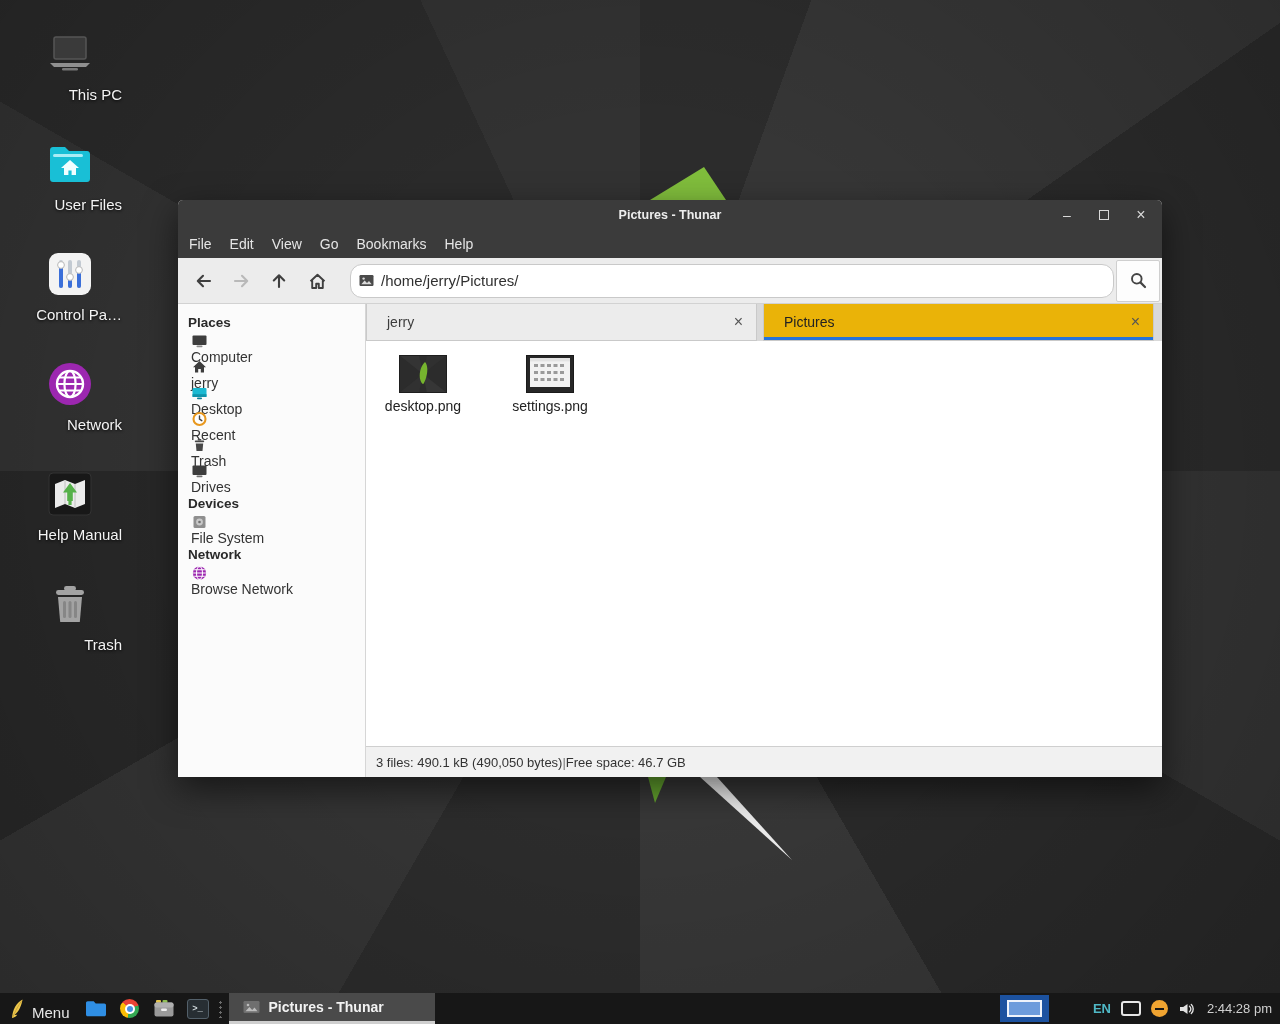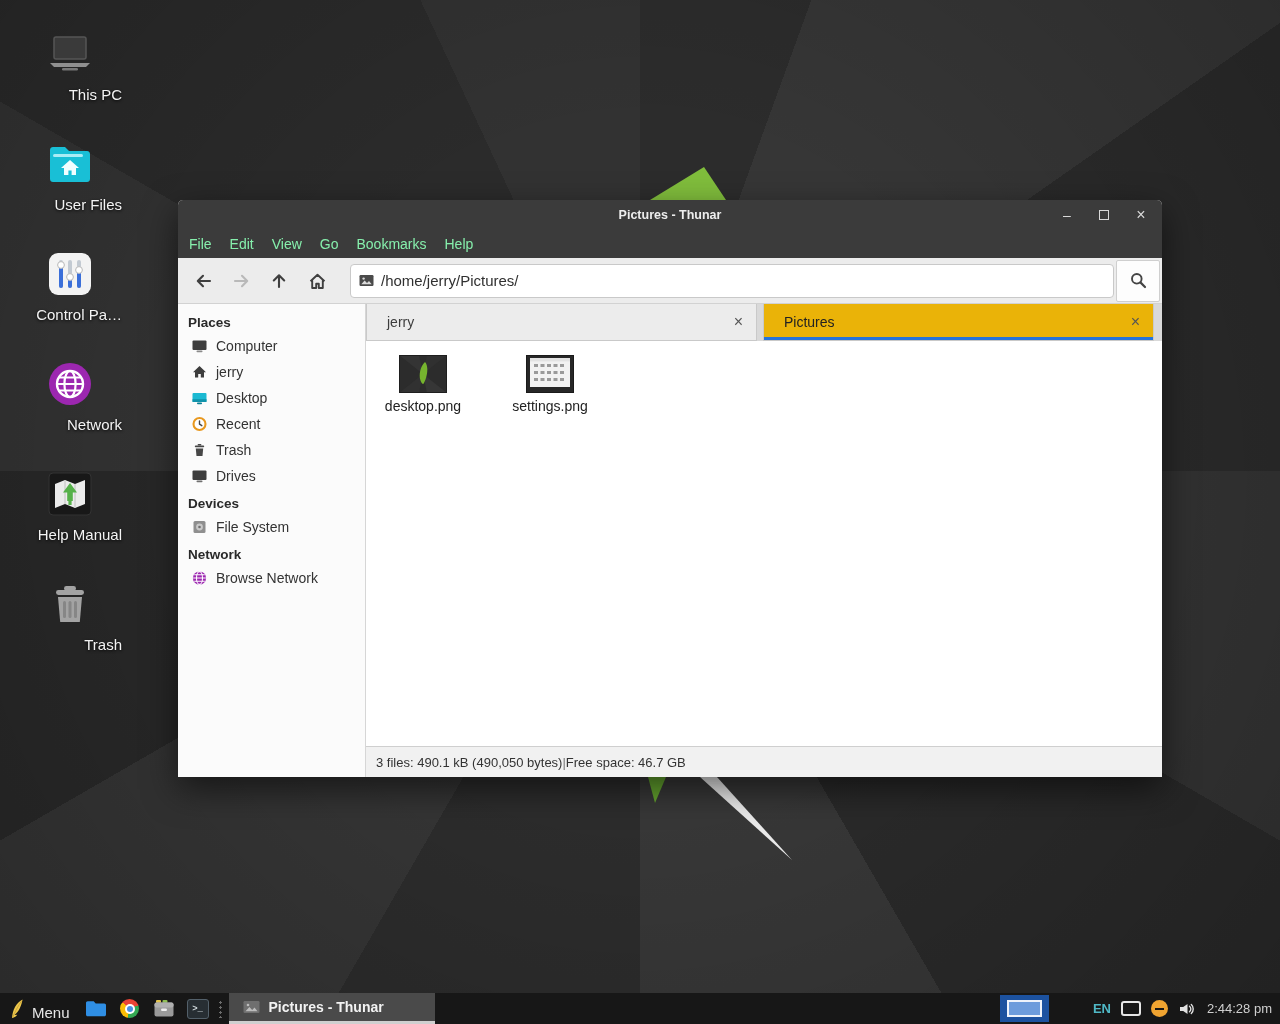--- a/index.html
+++ b/index.html
@@ -34,7 +34,7 @@
   .win-btn{color:#d9d9d9;font-size:14px;line-height:1;cursor:default;display:flex;align-items:center;justify-content:center;width:14px;}
   .max-box{width:8px;height:8px;border:1.6px solid #d9d9d9;}
   .menubar{height:28px;background:#3b3b3b;display:flex;align-items:center;padding-left:2px;flex:none;}
-  .menu-item{padding:0 9px;font-size:14px;color:#86efac;}
+  .menu-item{padding:0 9px;font-size:14px;color:#e5e5e5;}
 
   .toolbar{height:45px;background:#ececec;border-bottom:1px solid #d2d2d2;
     display:flex;align-items:center;padding:0 2px 0 6px;flex:none;}

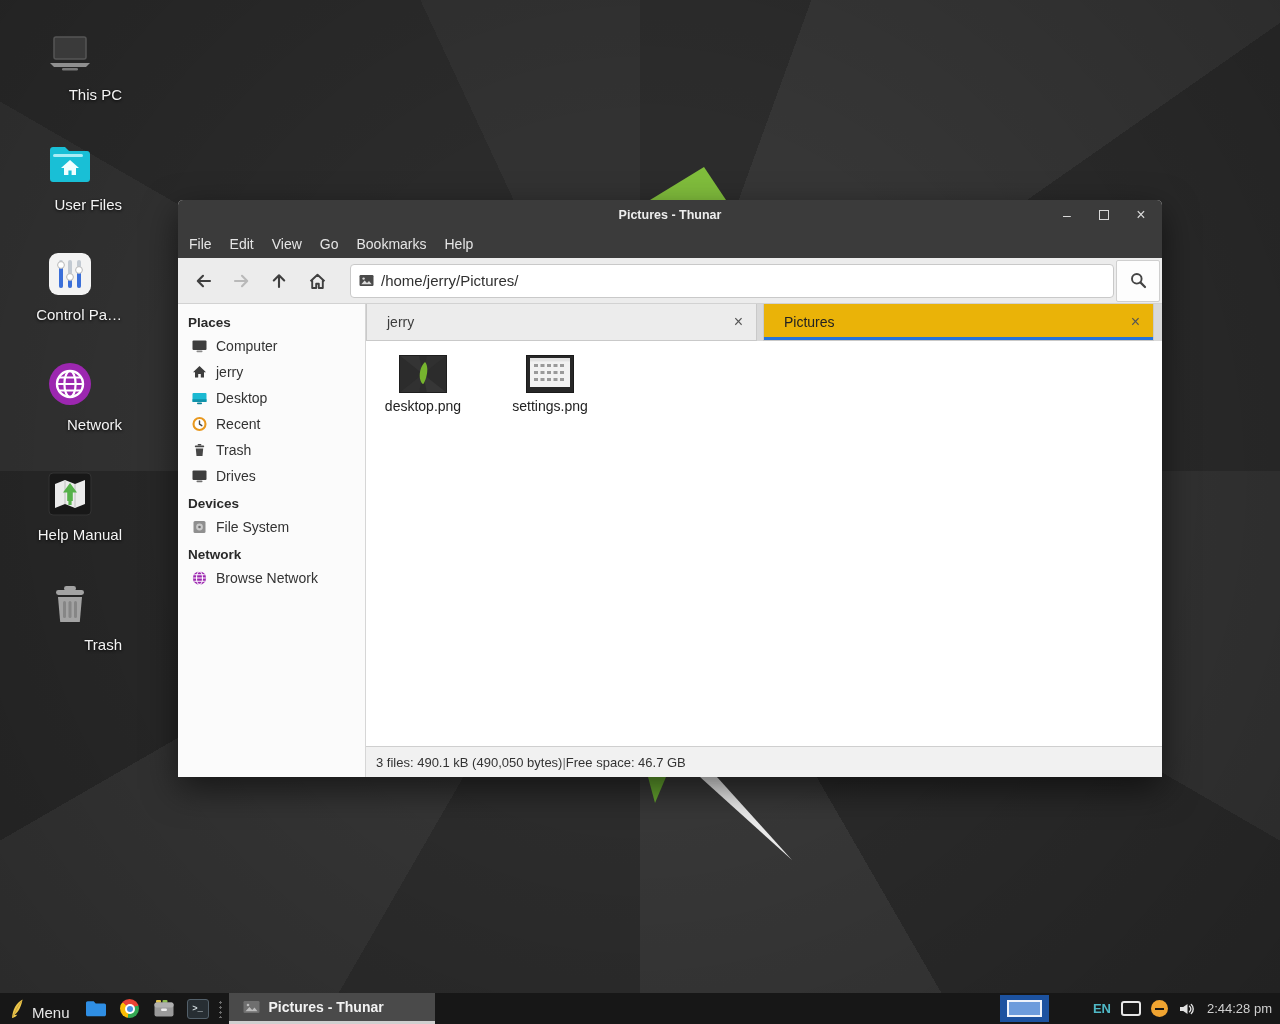--- a/index.html
+++ b/index.html
@@ -40,7 +40,7 @@
     display:flex;align-items:center;padding:0 2px 0 6px;flex:none;}
   .nav-btn{width:38px;height:38px;display:flex;align-items:center;justify-content:center;border-radius:3px;}
   .path-entry{flex:1;height:32px;margin-left:14px;background:#fff;border:1px solid #c9c9c9;
-    border-radius:4px;display:flex;align-items:center;padding:0 8px;gap:7px;}
+    border-radius:12px;display:flex;align-items:center;padding:0 8px;gap:7px;}
   .path-text{font-size:15px;color:#303030;}
   .search-btn{width:42px;height:40px;margin-left:2px;background:#fdfdfd;border:1px solid #cfcfcf;
     border-radius:2px;display:flex;align-items:center;justify-content:center;}

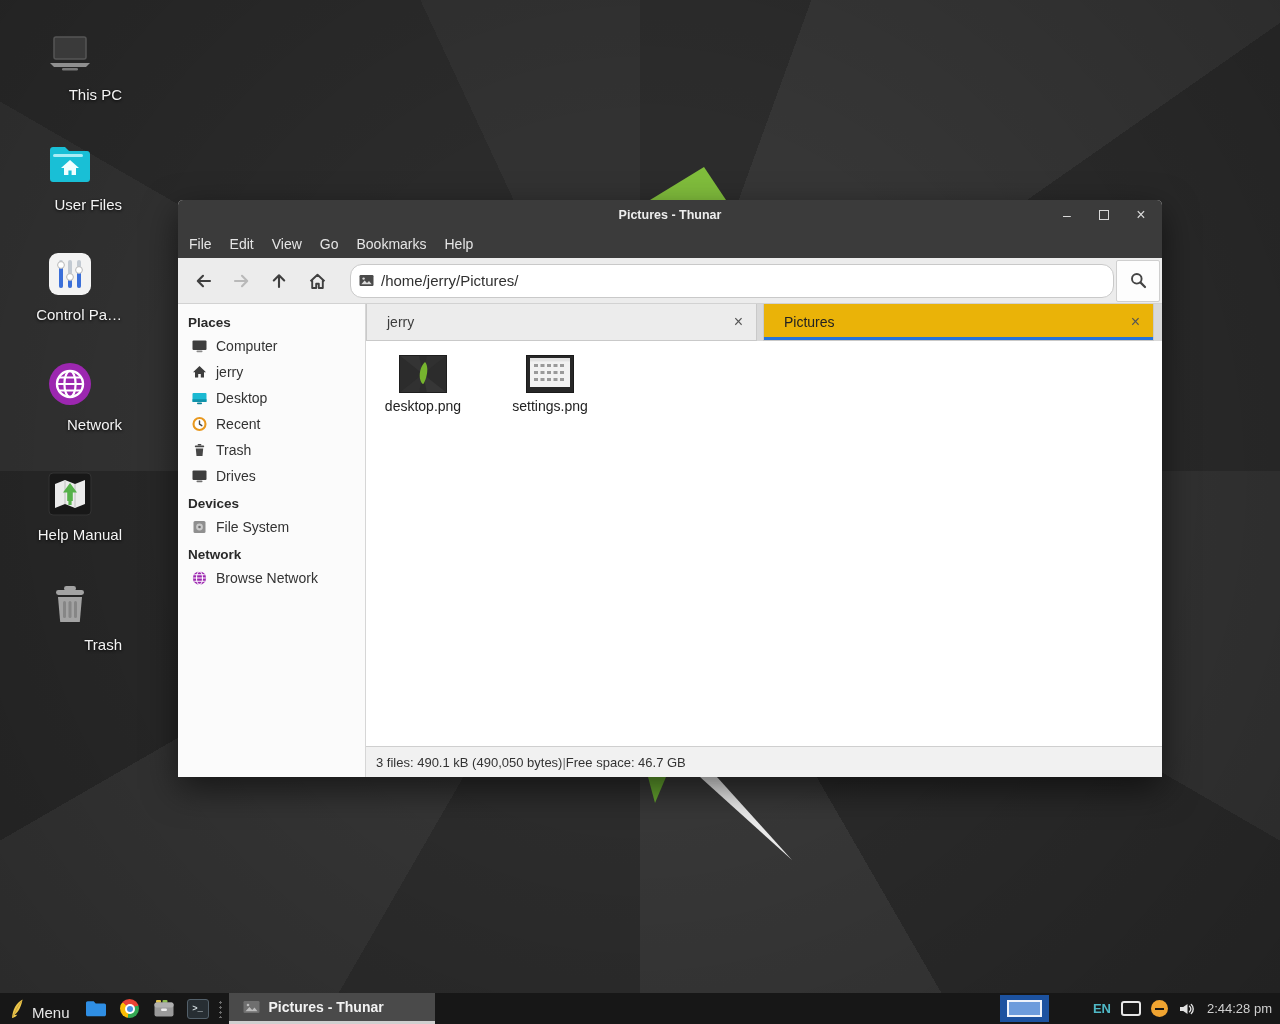--- a/index.html
+++ b/index.html
@@ -49,7 +49,7 @@
   .sidebar{width:187px;flex:none;background:#fbfbfb;border-right:1px solid #d6d6d6;
     padding-top:4px;overflow:hidden;}
   .side-header{font-size:13.5px;font-weight:bold;color:#2a2a2a;padding:7px 10px 3px 10px;}
-  .side-row{height:26px;display:flex;align-items:center;gap:8px;padding-left:13px;font-size:14px;color:#333;}
+  .side-row{height:26px;display:flex;padding-left:13px;font-size:14px;color:#333;flex-direction:column;}
   .side-row svg{flex:none;}
 
   .main{flex:1;display:flex;flex-direction:column;min-width:0;}

